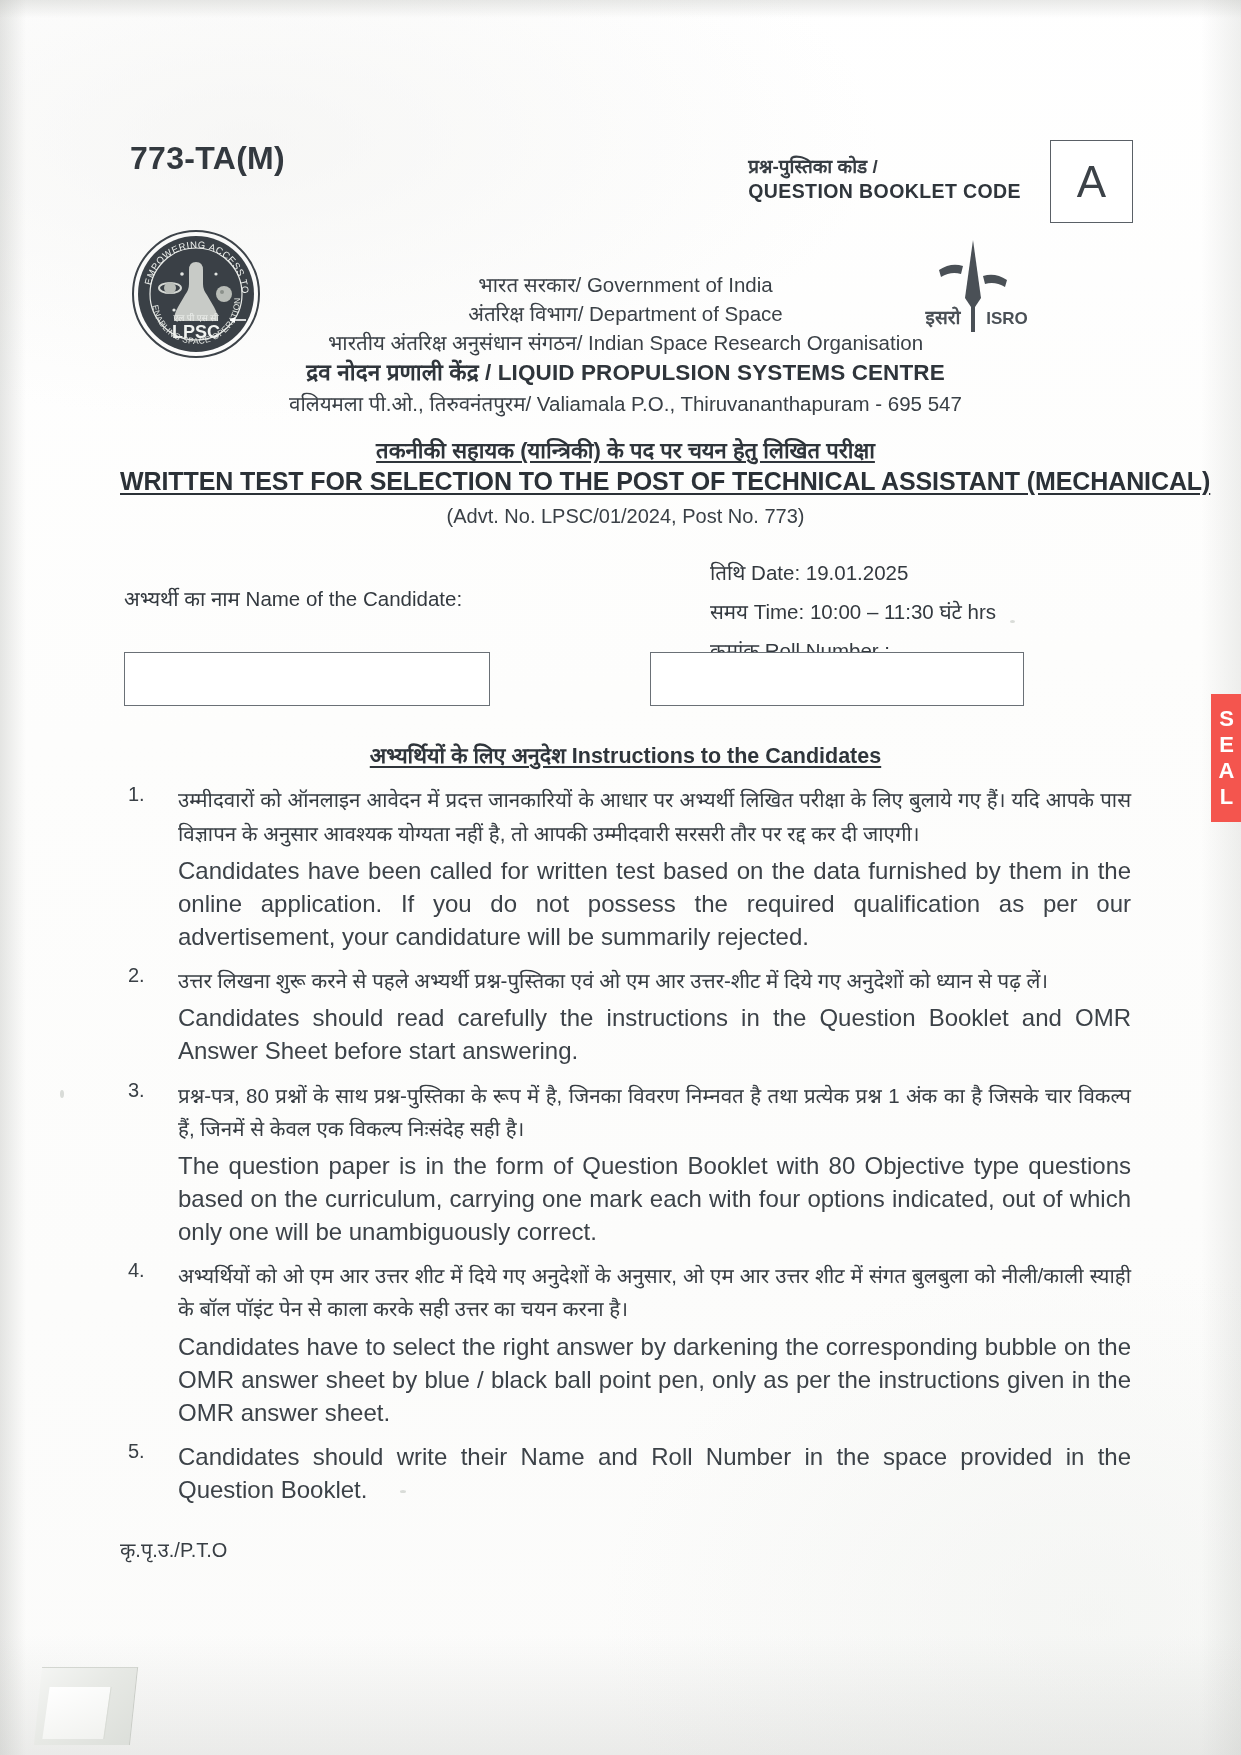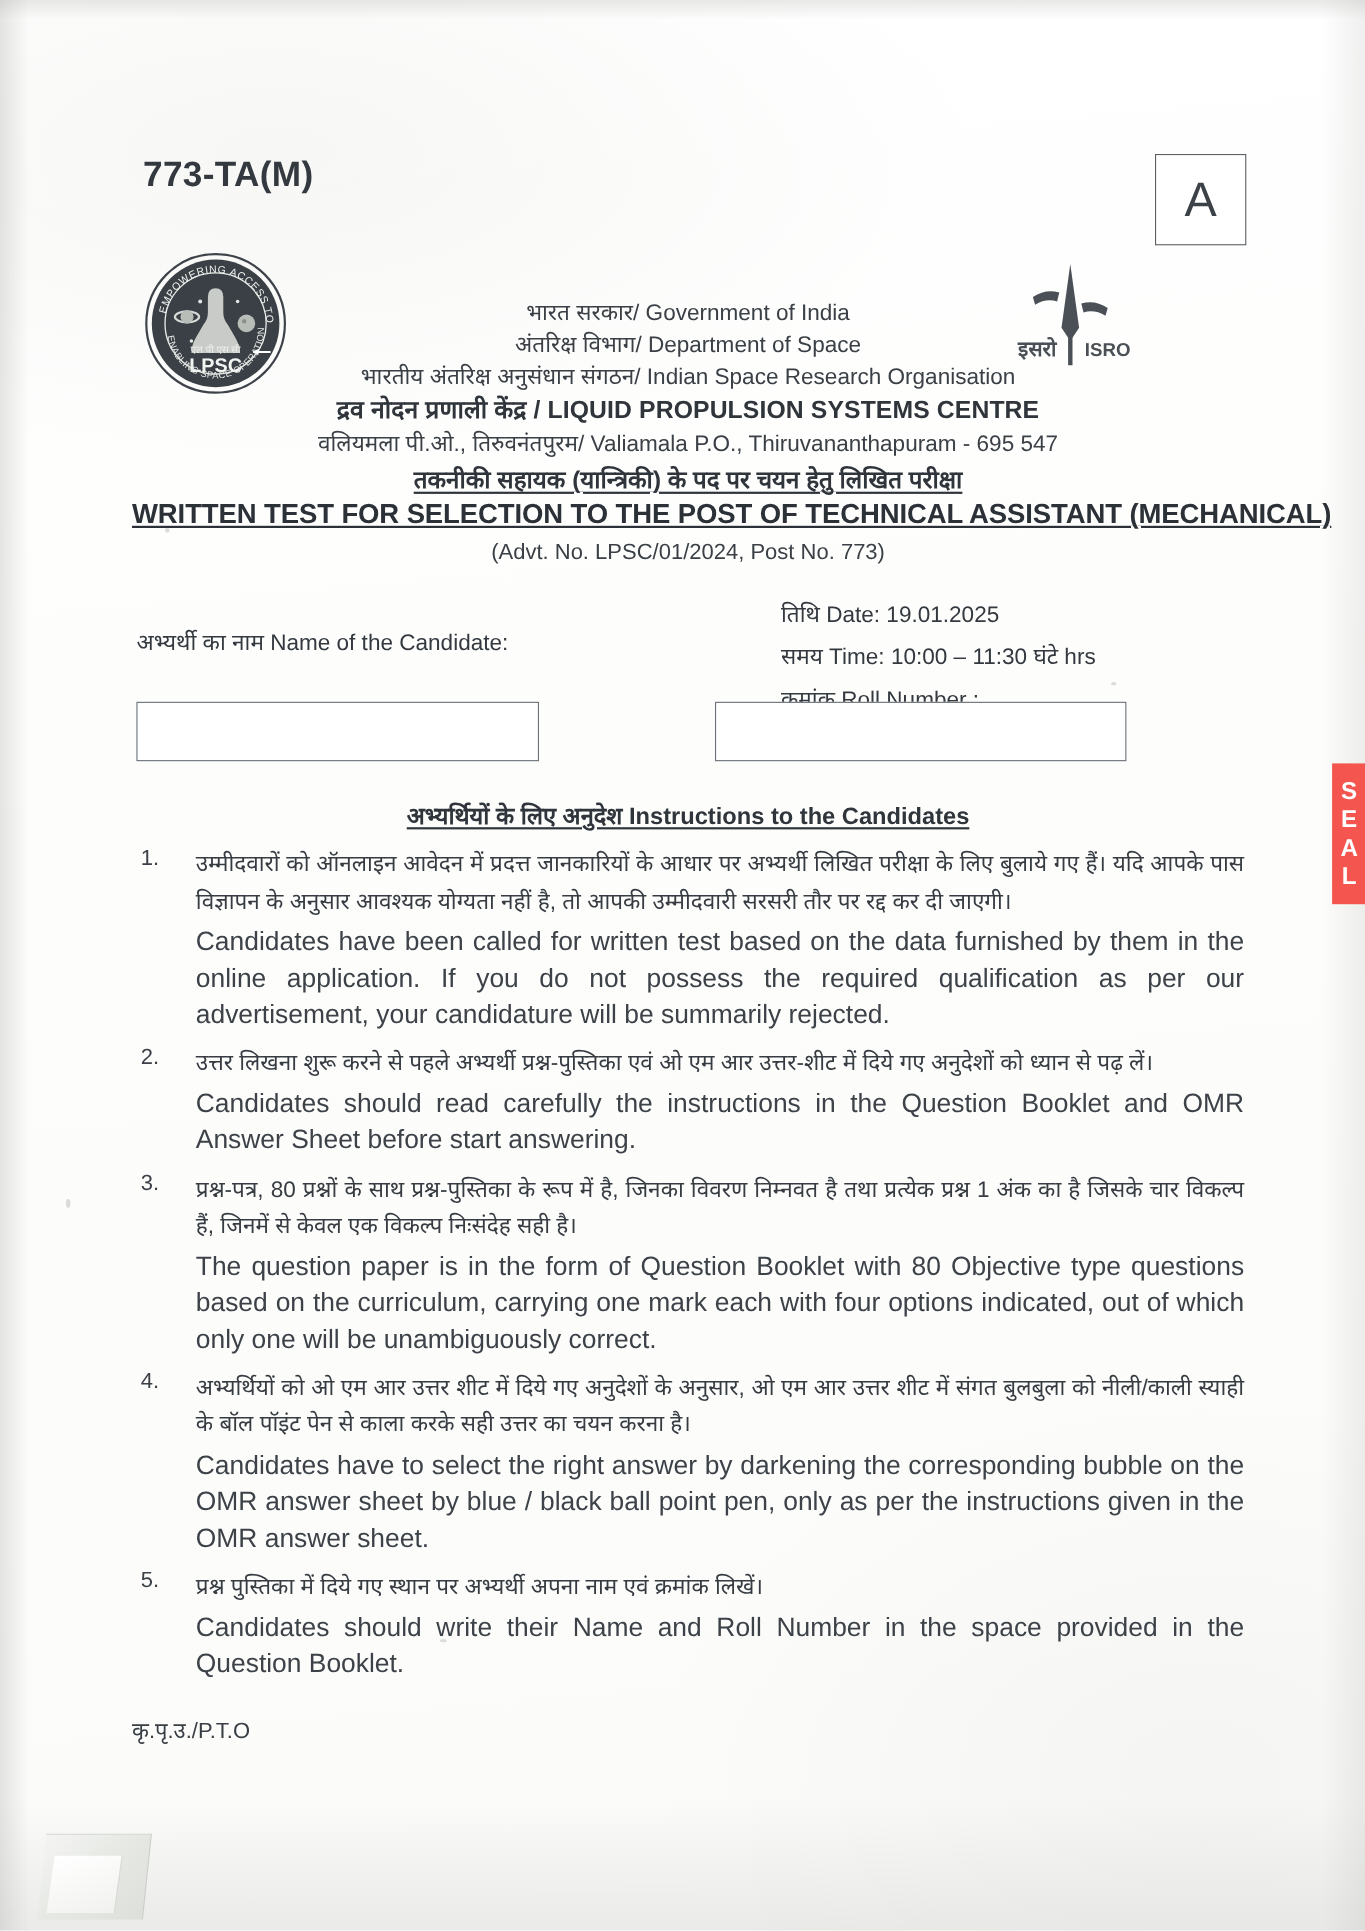--- a/index.html
+++ b/index.html
@@ -332,6 +332,10 @@
     <div class="header-row">
       <div class="booklet-no">773-TA(M)</div>
 
+      <div class="qb-code-wrap">
+        <div class="qb-code-hi">प्रश्न-पुस्तिका कोड /</div>
+        <div class="qb-code-en">QUESTION BOOKLET CODE</div>
+      </div>
 
       <div class="code-box">
         <span>A</span>

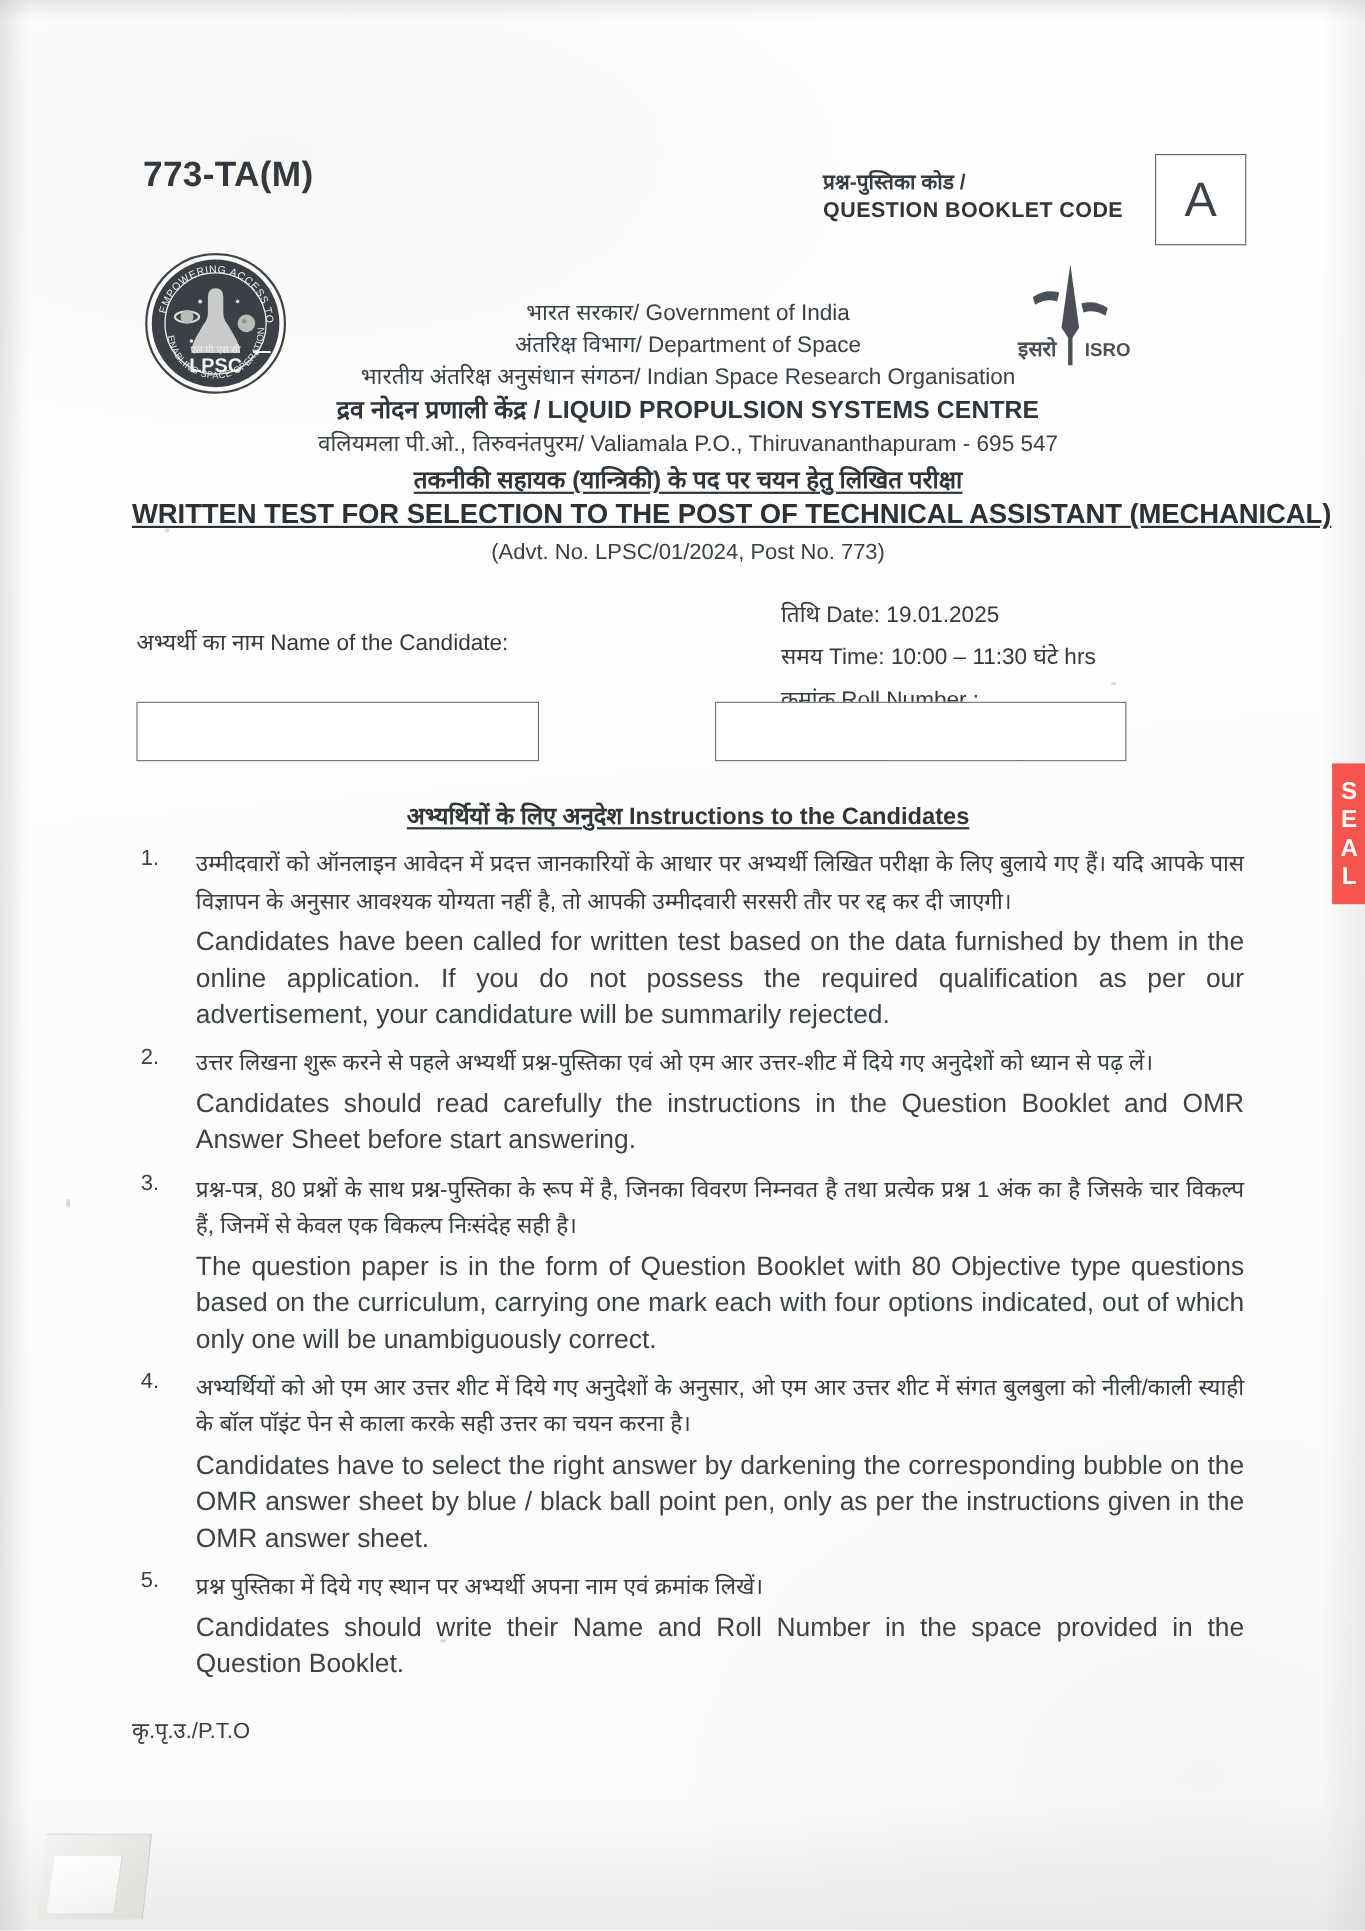--- a/index.html
+++ b/index.html
@@ -202,7 +202,7 @@
     color: #2f353b;
     text-decoration: underline;
     text-underline-offset: 3px;
-    margin-top: 2px;
+    margin-top: 16px;
   }
   .exam-title-en {
     text-align: center;

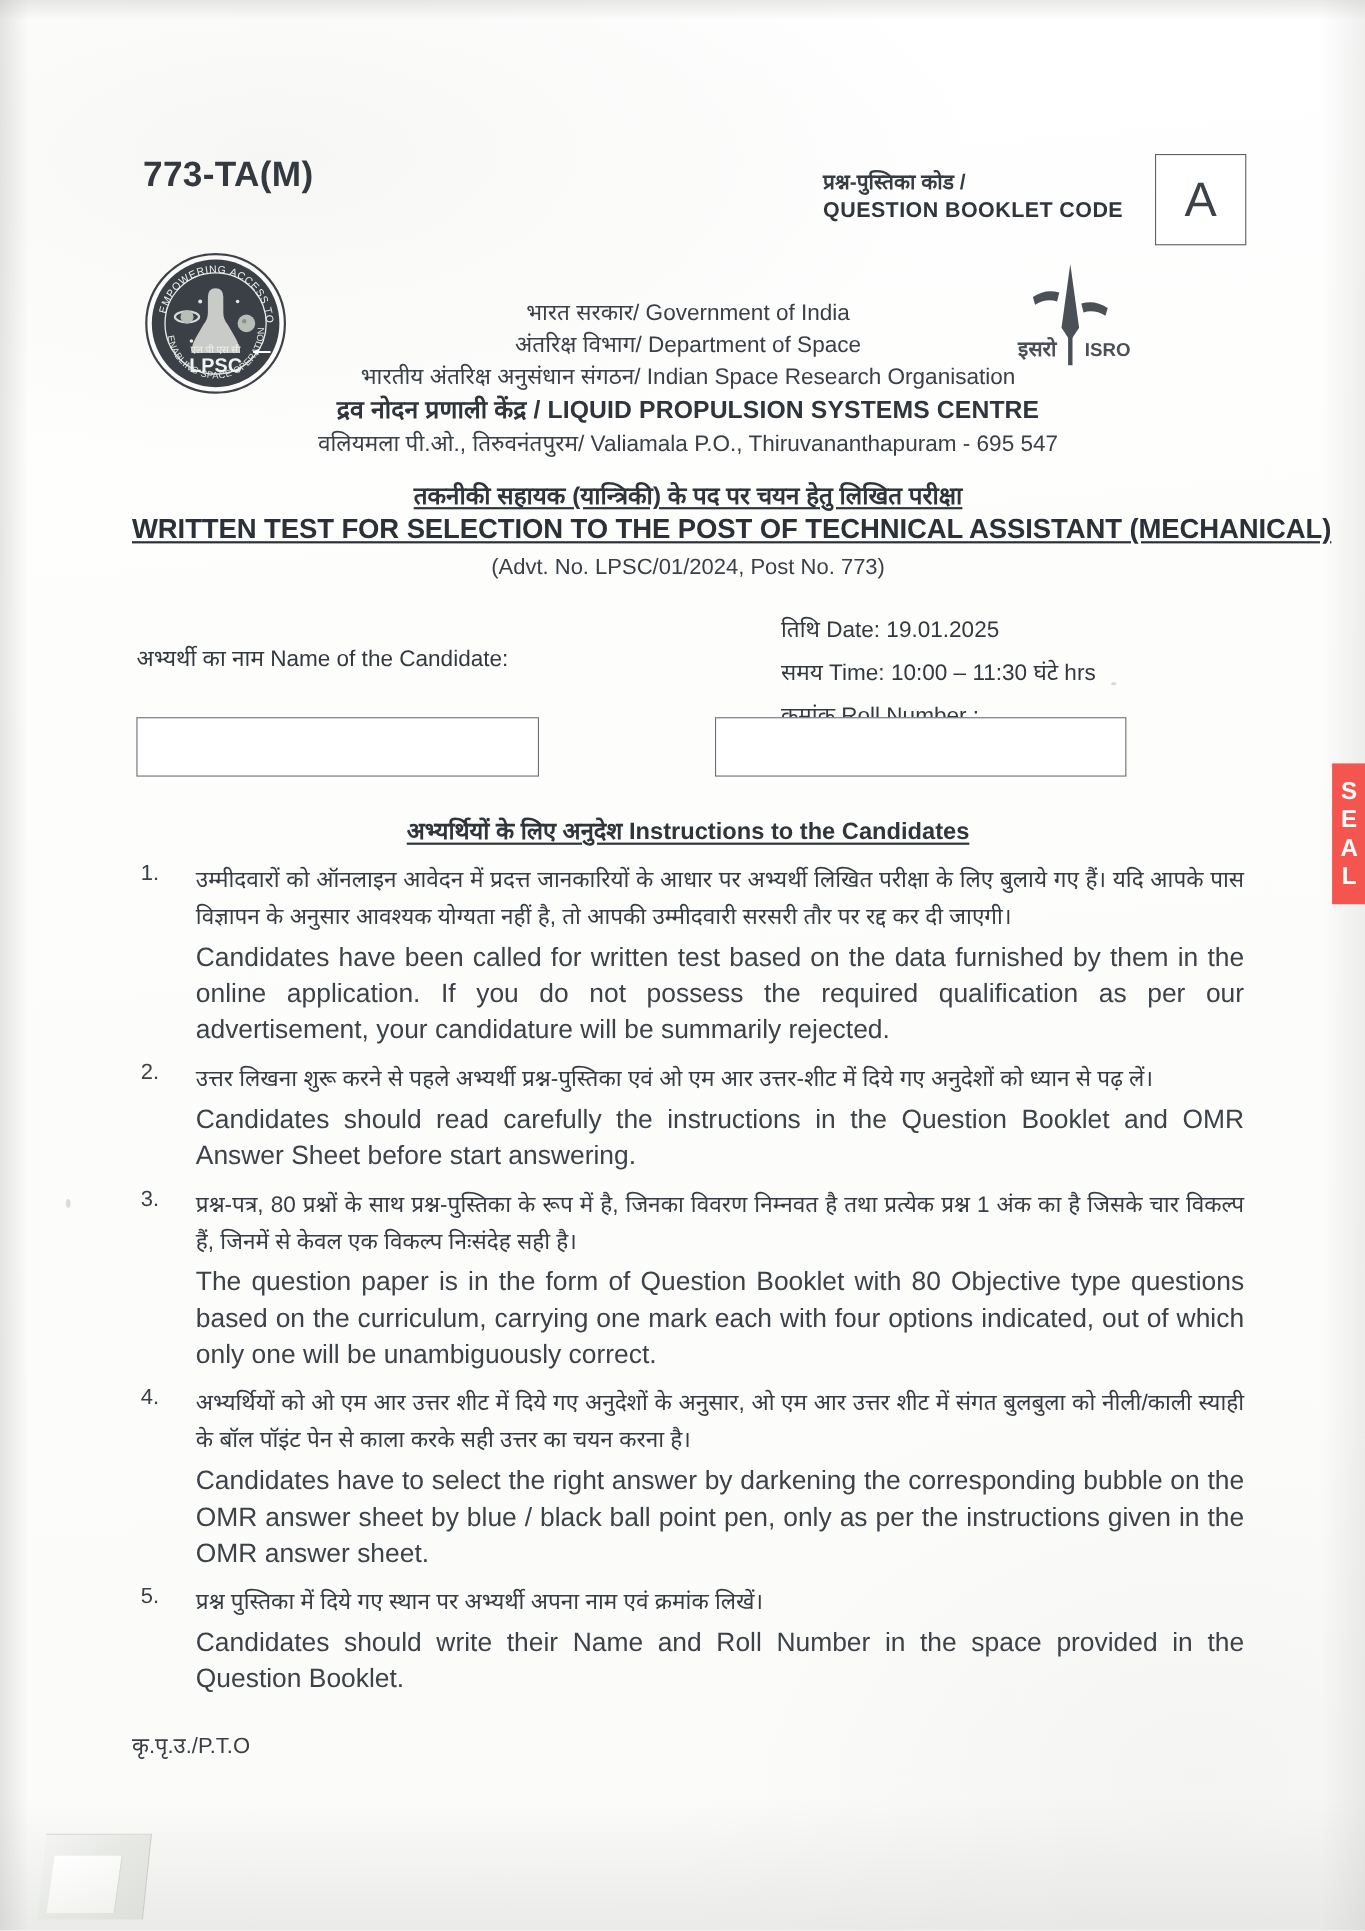--- a/index.html
+++ b/index.html
@@ -435,7 +435,6 @@
 
       <div class="instr-item">
         <div class="instr-num">5.</div>
-        <div class="instr-hi">प्रश्न पुस्तिका में दिये गए स्थान पर अभ्यर्थी अपना नाम एवं क्रमांक लिखें।</div>
         <div class="instr-en">Candidates should write their Name and Roll Number in the space provided in the Question Booklet.</div>
       </div>
 

